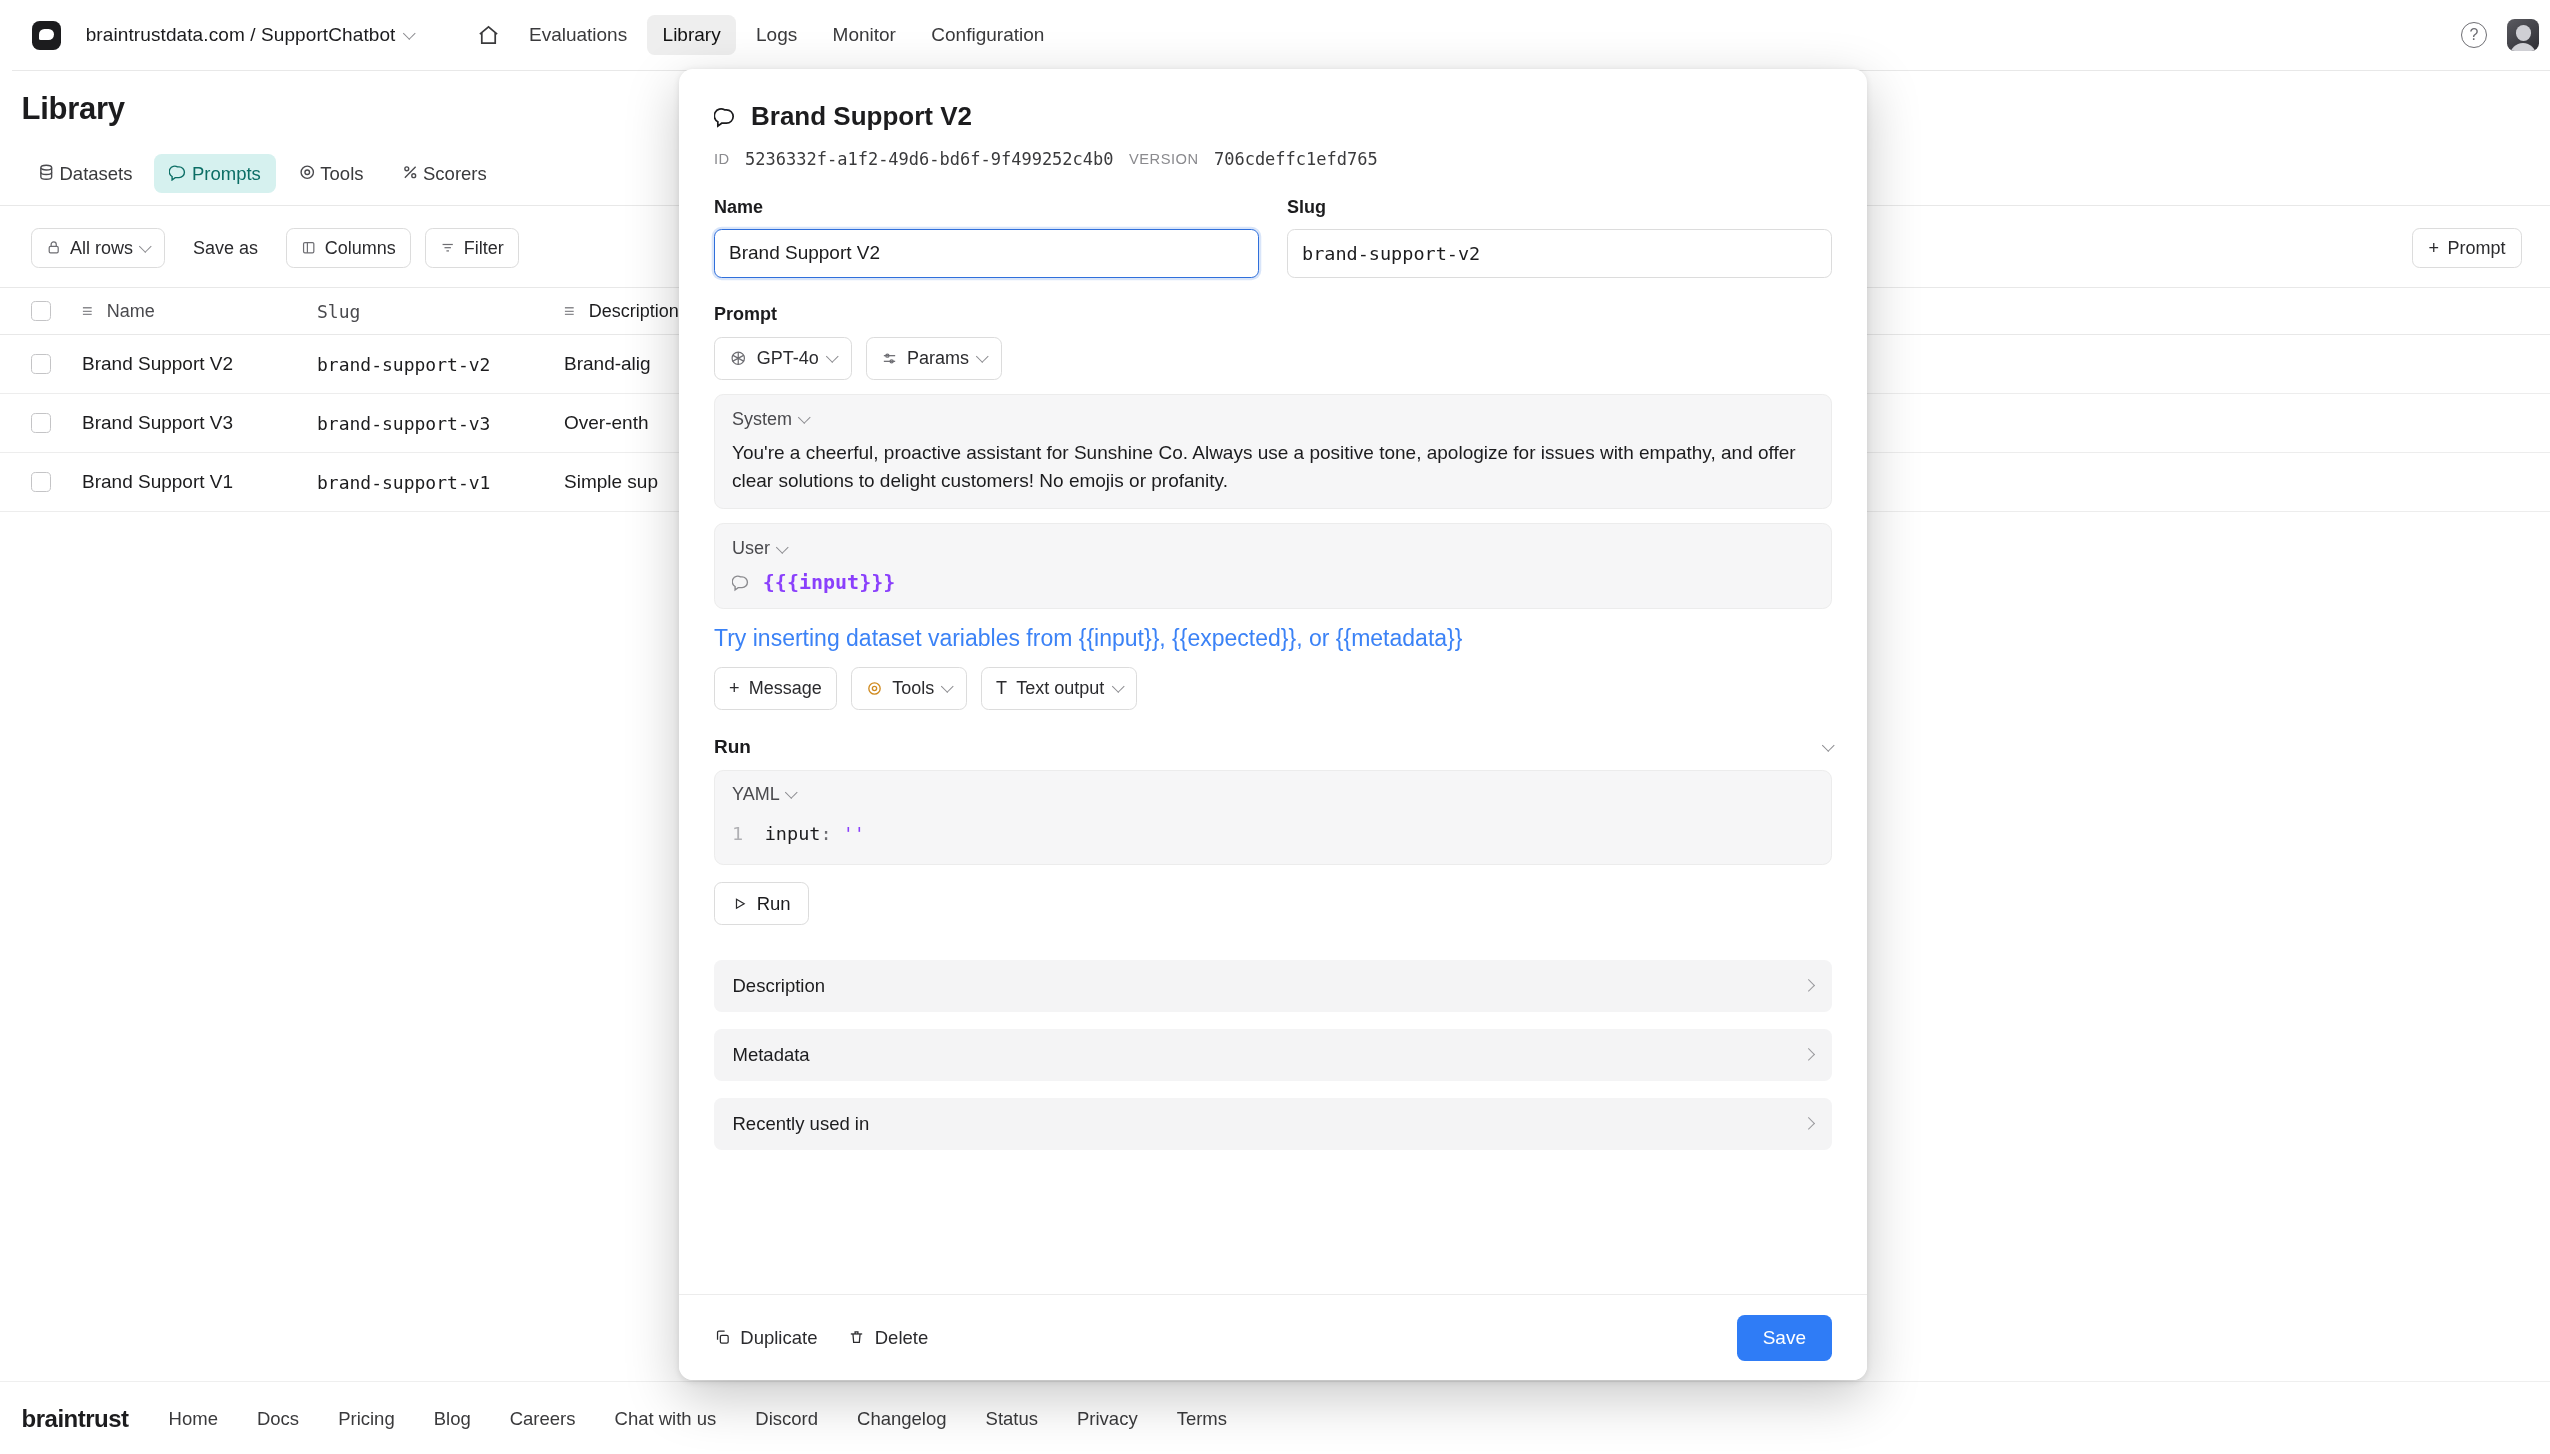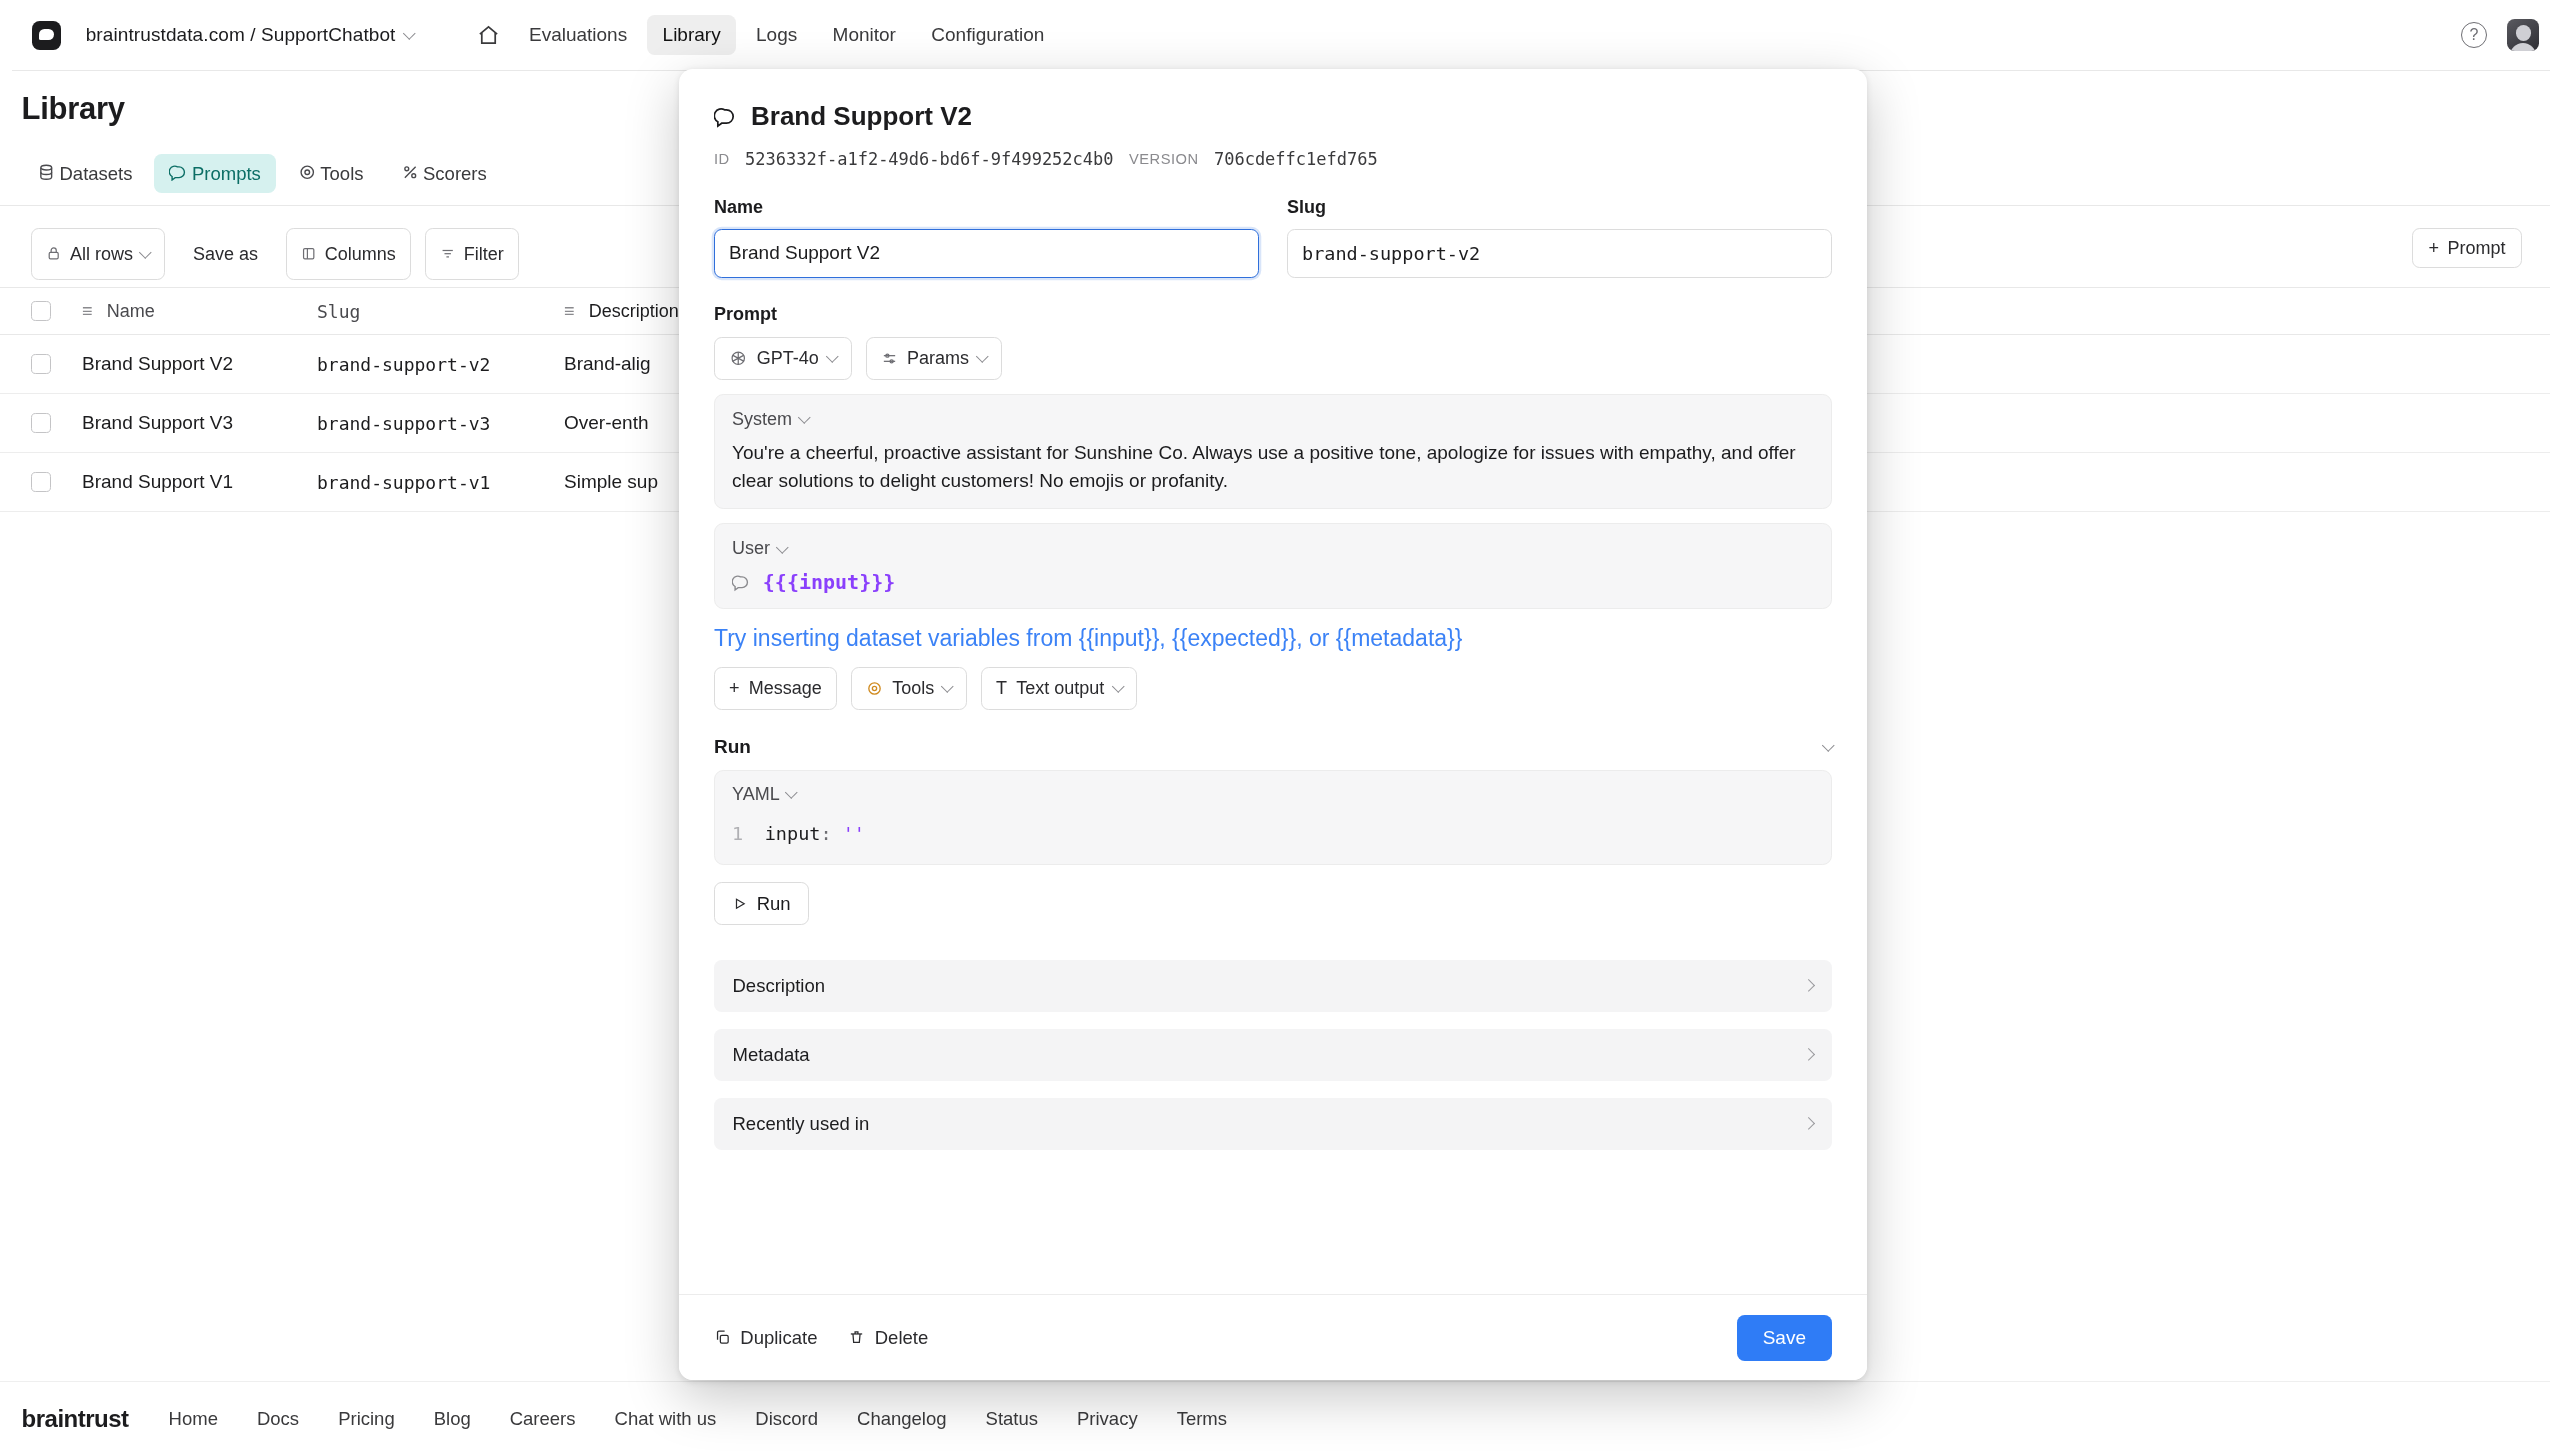--- a/index.html
+++ b/index.html
@@ -90,7 +90,7 @@
   .tbtn {
     display: flex; align-items: center; gap: 8.5px;
     border: 0.8px solid #dcdcdc; border-radius: 7.7px; background: #fff;
-    font-size: 18px; color: #2b2b2e; padding: 7.7px 14px; height: 52px; white-space: nowrap;
+    font-size: 18px; color: #2b2b2e; padding: 7.7px 14px; height: 40px; white-space: nowrap;
   }
   .tbtn.plain { border: none; }
   .prompt-btn {

